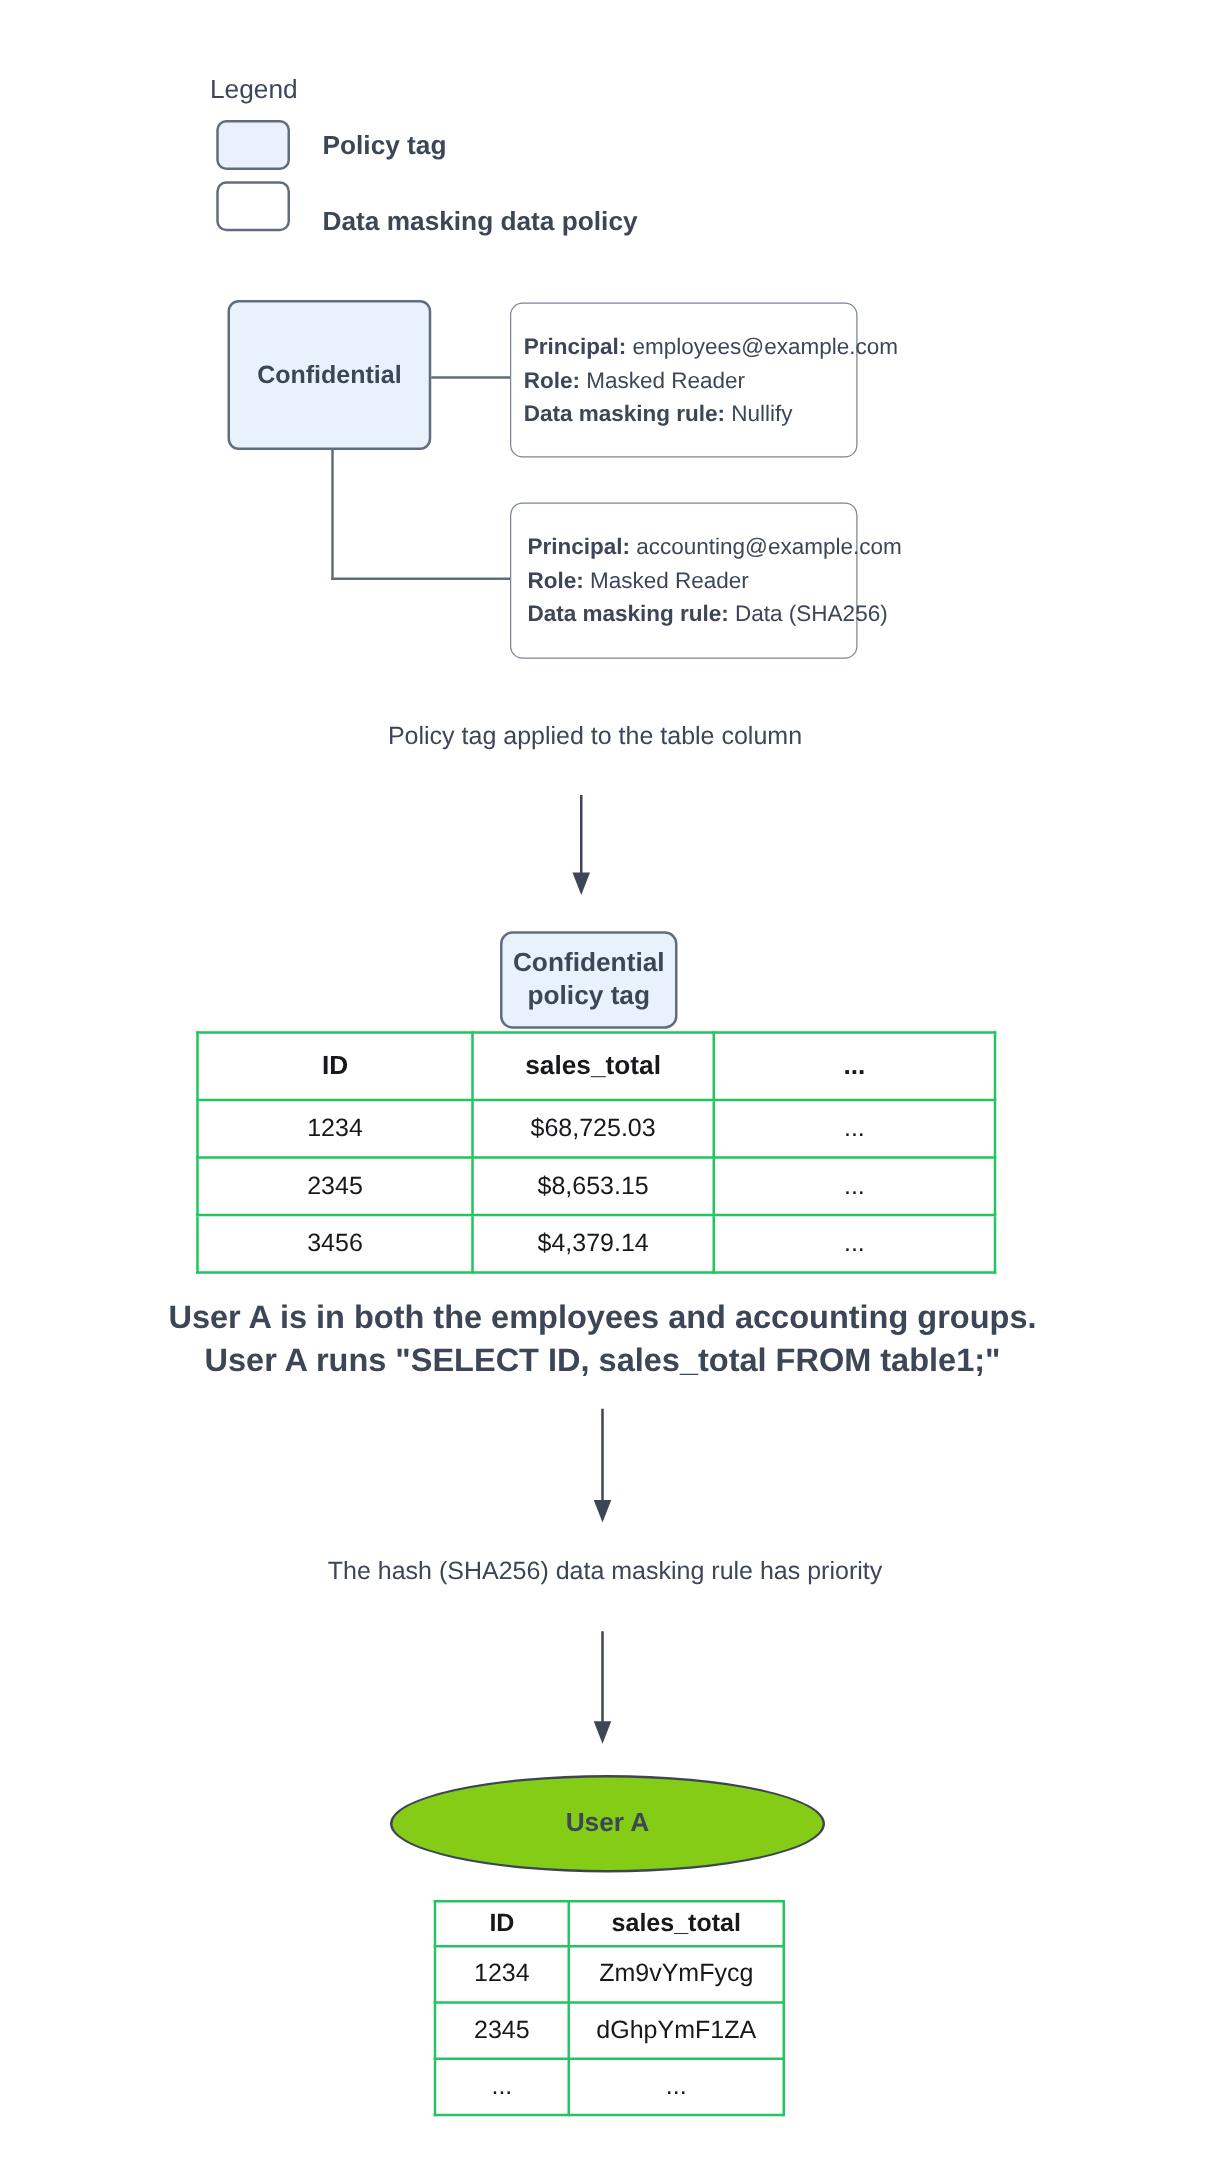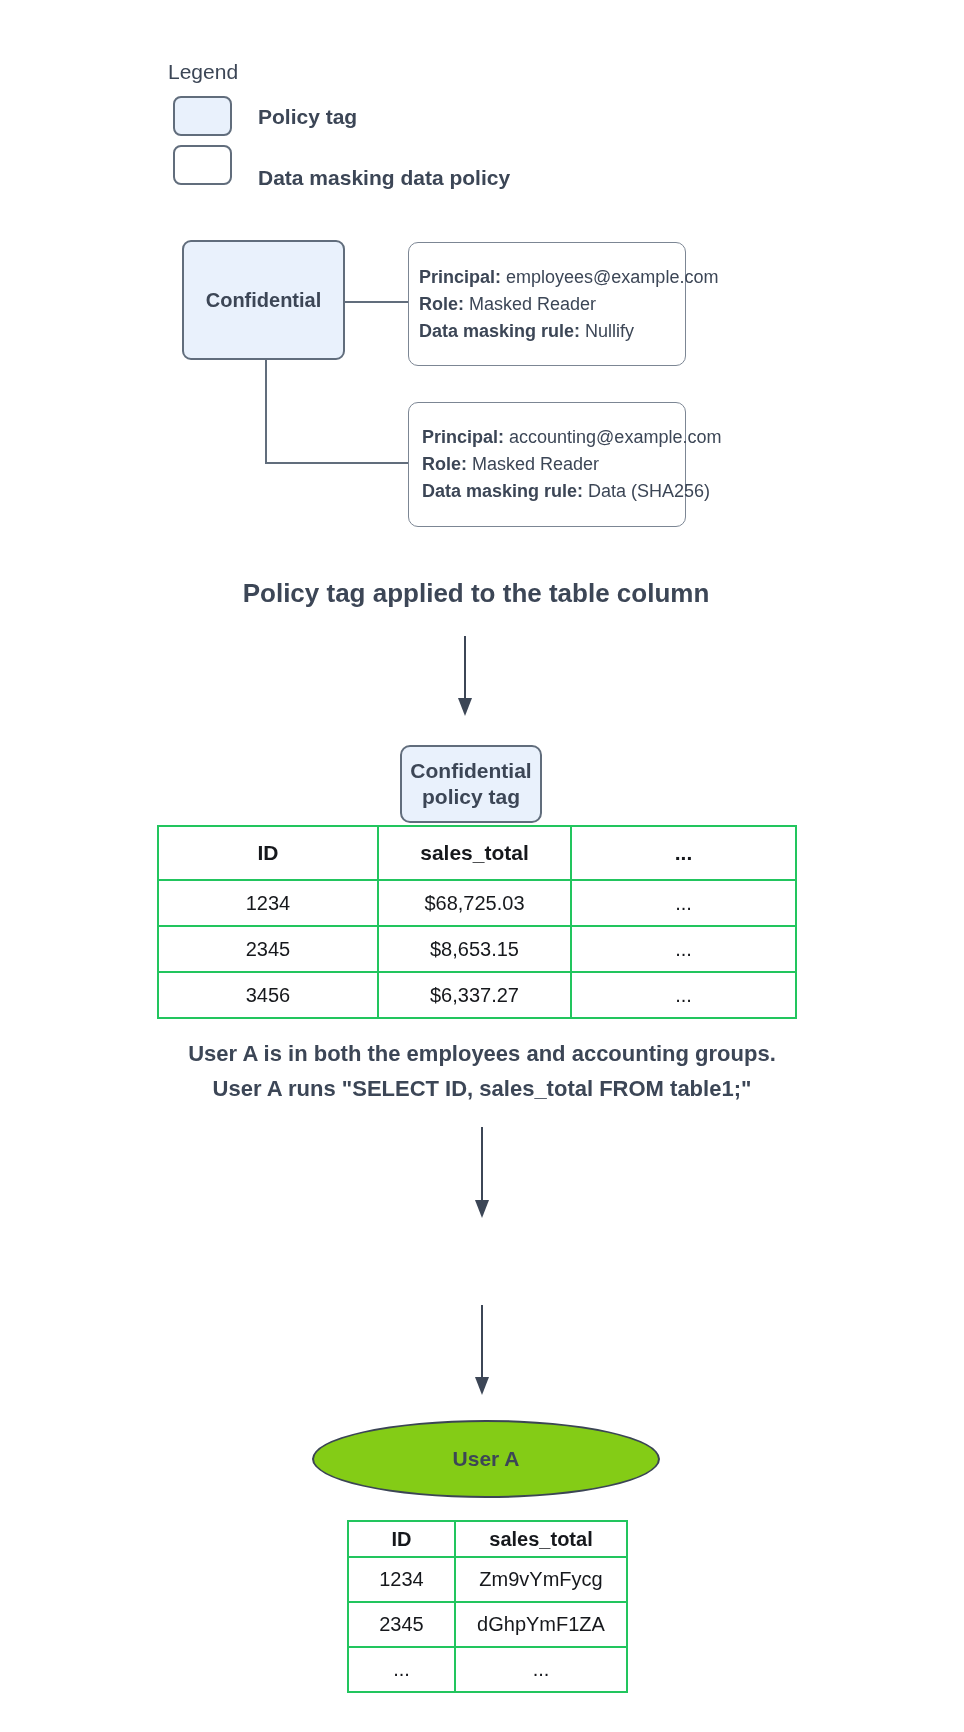--- a/index.html
+++ b/index.html
@@ -37,7 +37,7 @@
   .vline{width:2px;background:var(--node-border);}
 
   
-  .heading{left:0;width:952px;text-align:center;font-size:26px;font-weight:bold;color:var(--ink);}
+  .heading{left:0;width:952px;text-align:center;font-size:20px;font-weight:normal;color:var(--ink);}
   .heading2{left:2px;width:960px;text-align:center;font-size:22px;font-weight:bold;color:var(--ink);line-height:35px;}
 
   

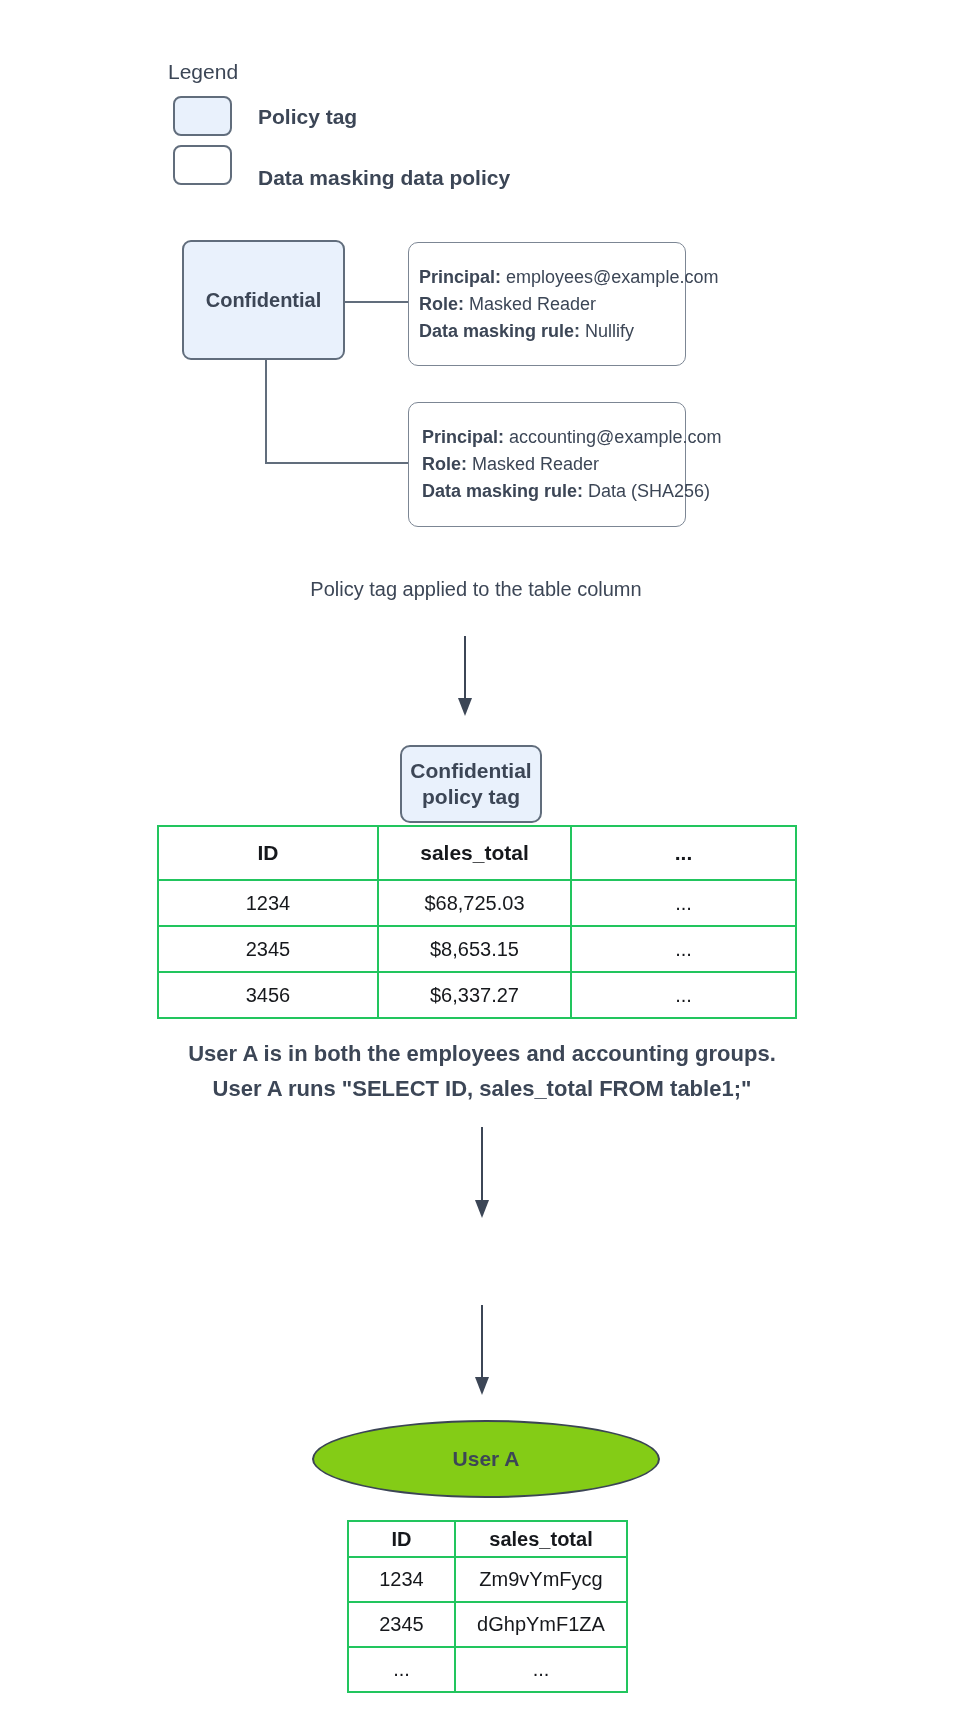--- a/index.html
+++ b/index.html
@@ -130,7 +130,7 @@
     </tr>
     <tr>
       <td>3456</td>
-      <td>$6,337.27</td>
+      <td>$4,379.14</td>
       <td>...</td>
     </tr>
   </tbody>

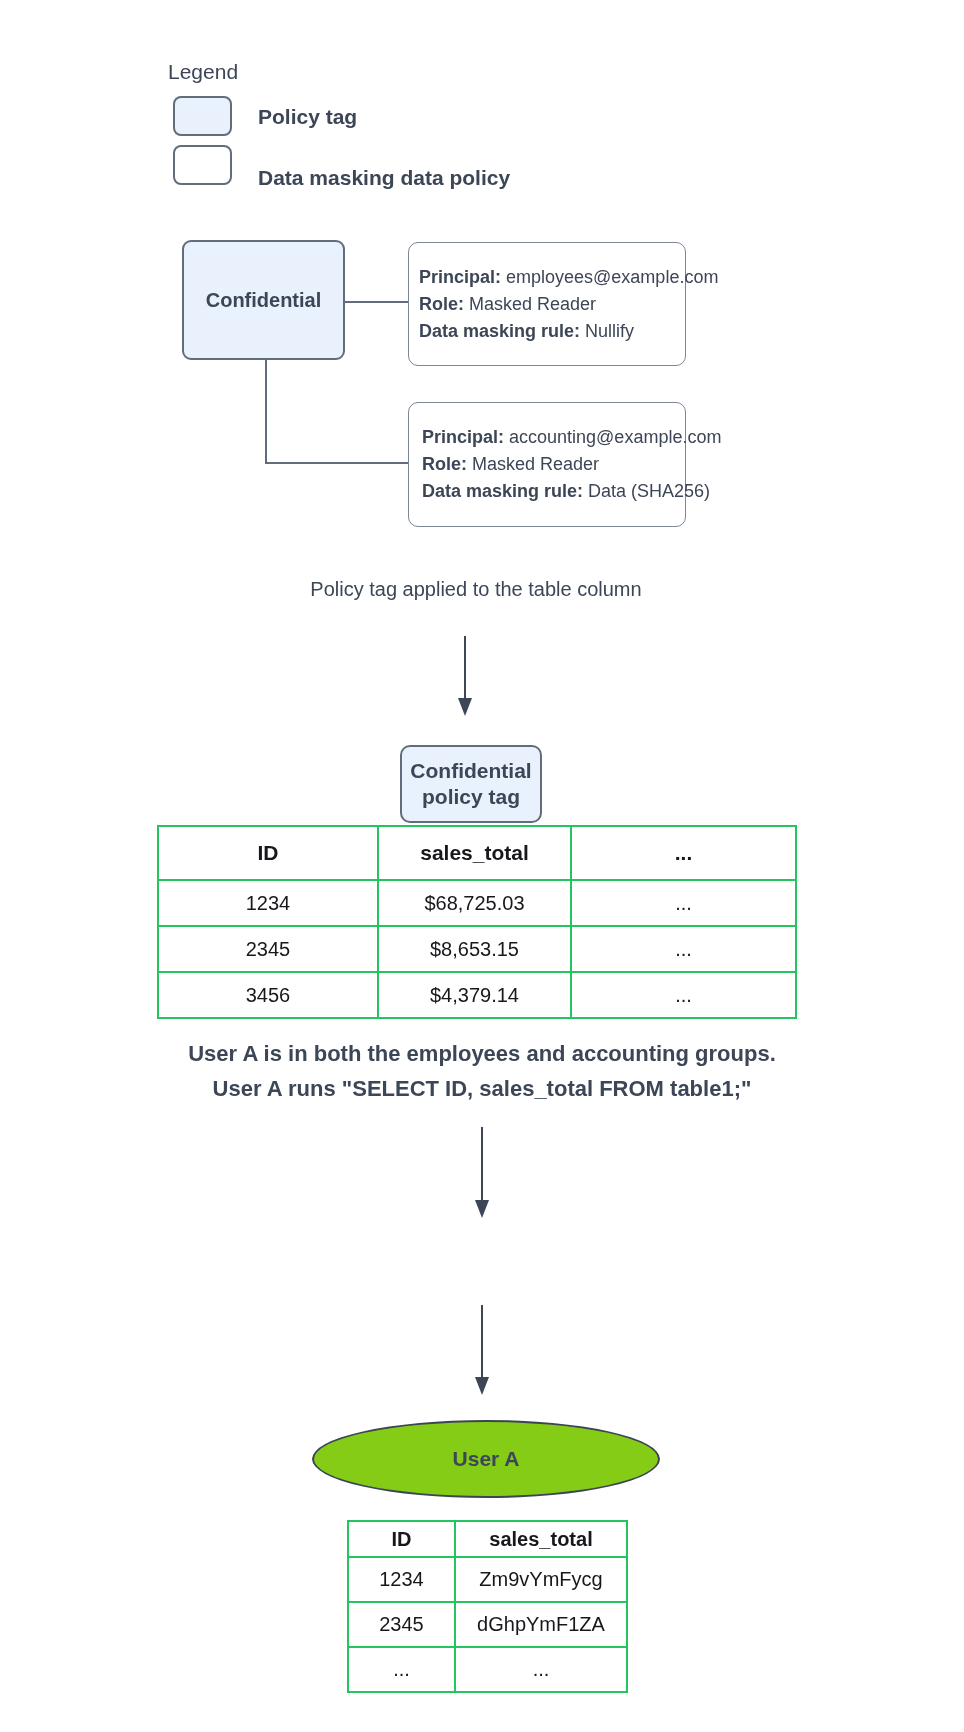--- a/index.html
+++ b/index.html
@@ -38,7 +38,7 @@
 
   
   .heading{left:0;width:952px;text-align:center;font-size:20px;font-weight:normal;color:var(--ink);}
-  .heading2{left:2px;width:960px;text-align:center;font-size:22px;font-weight:bold;color:var(--ink);line-height:35px;}
+  .heading2{left:2px;width:960px;text-align:center;font-size:26px;font-weight:bold;color:var(--ink);line-height:35px;}
 
   
   .arrow-line{width:2px;background:var(--ink);}

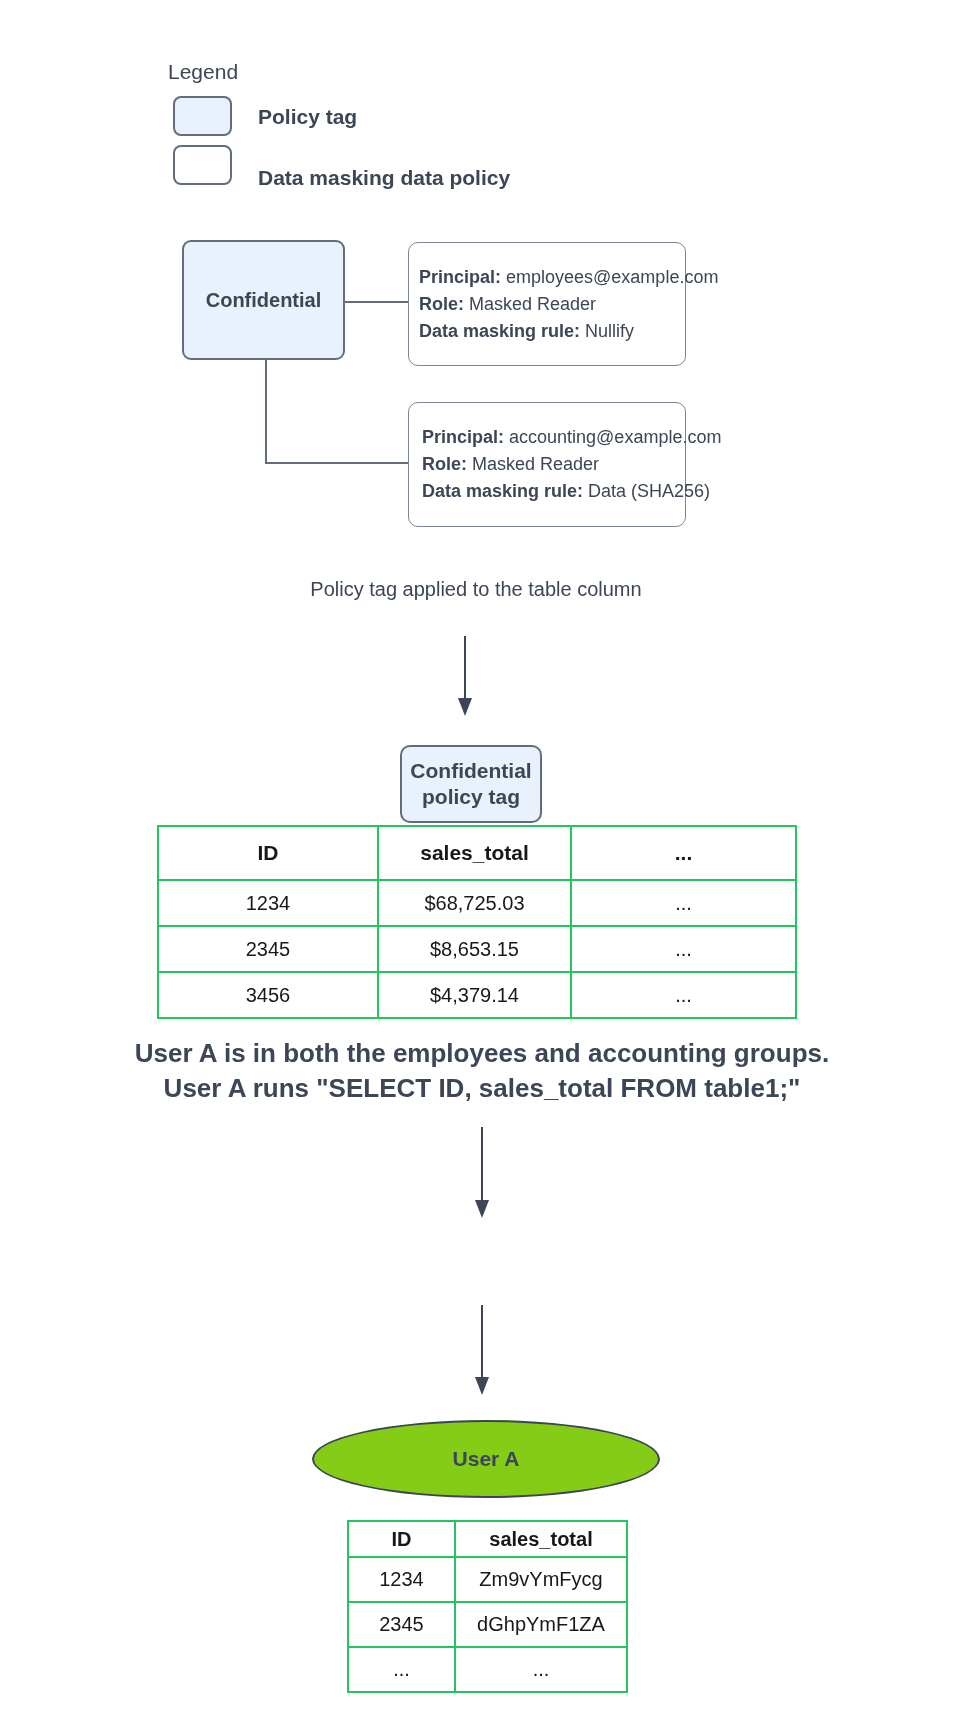--- a/index.html
+++ b/index.html
@@ -144,6 +144,7 @@
   <div class="abs arrow-line" style="left:481px;top:1127px;height:75px;"></div>
   <div class="abs arrow-head" style="left:475px;top:1200px;"></div>
 
+  <div class="abs heading" style="left:4px;width:960px;top:1246px;">The hash (SHA256) data masking rule has priority</div>
 
   <div class="abs arrow-line" style="left:481px;top:1305px;height:73px;"></div>
   <div class="abs arrow-head" style="left:475px;top:1377px;"></div>

